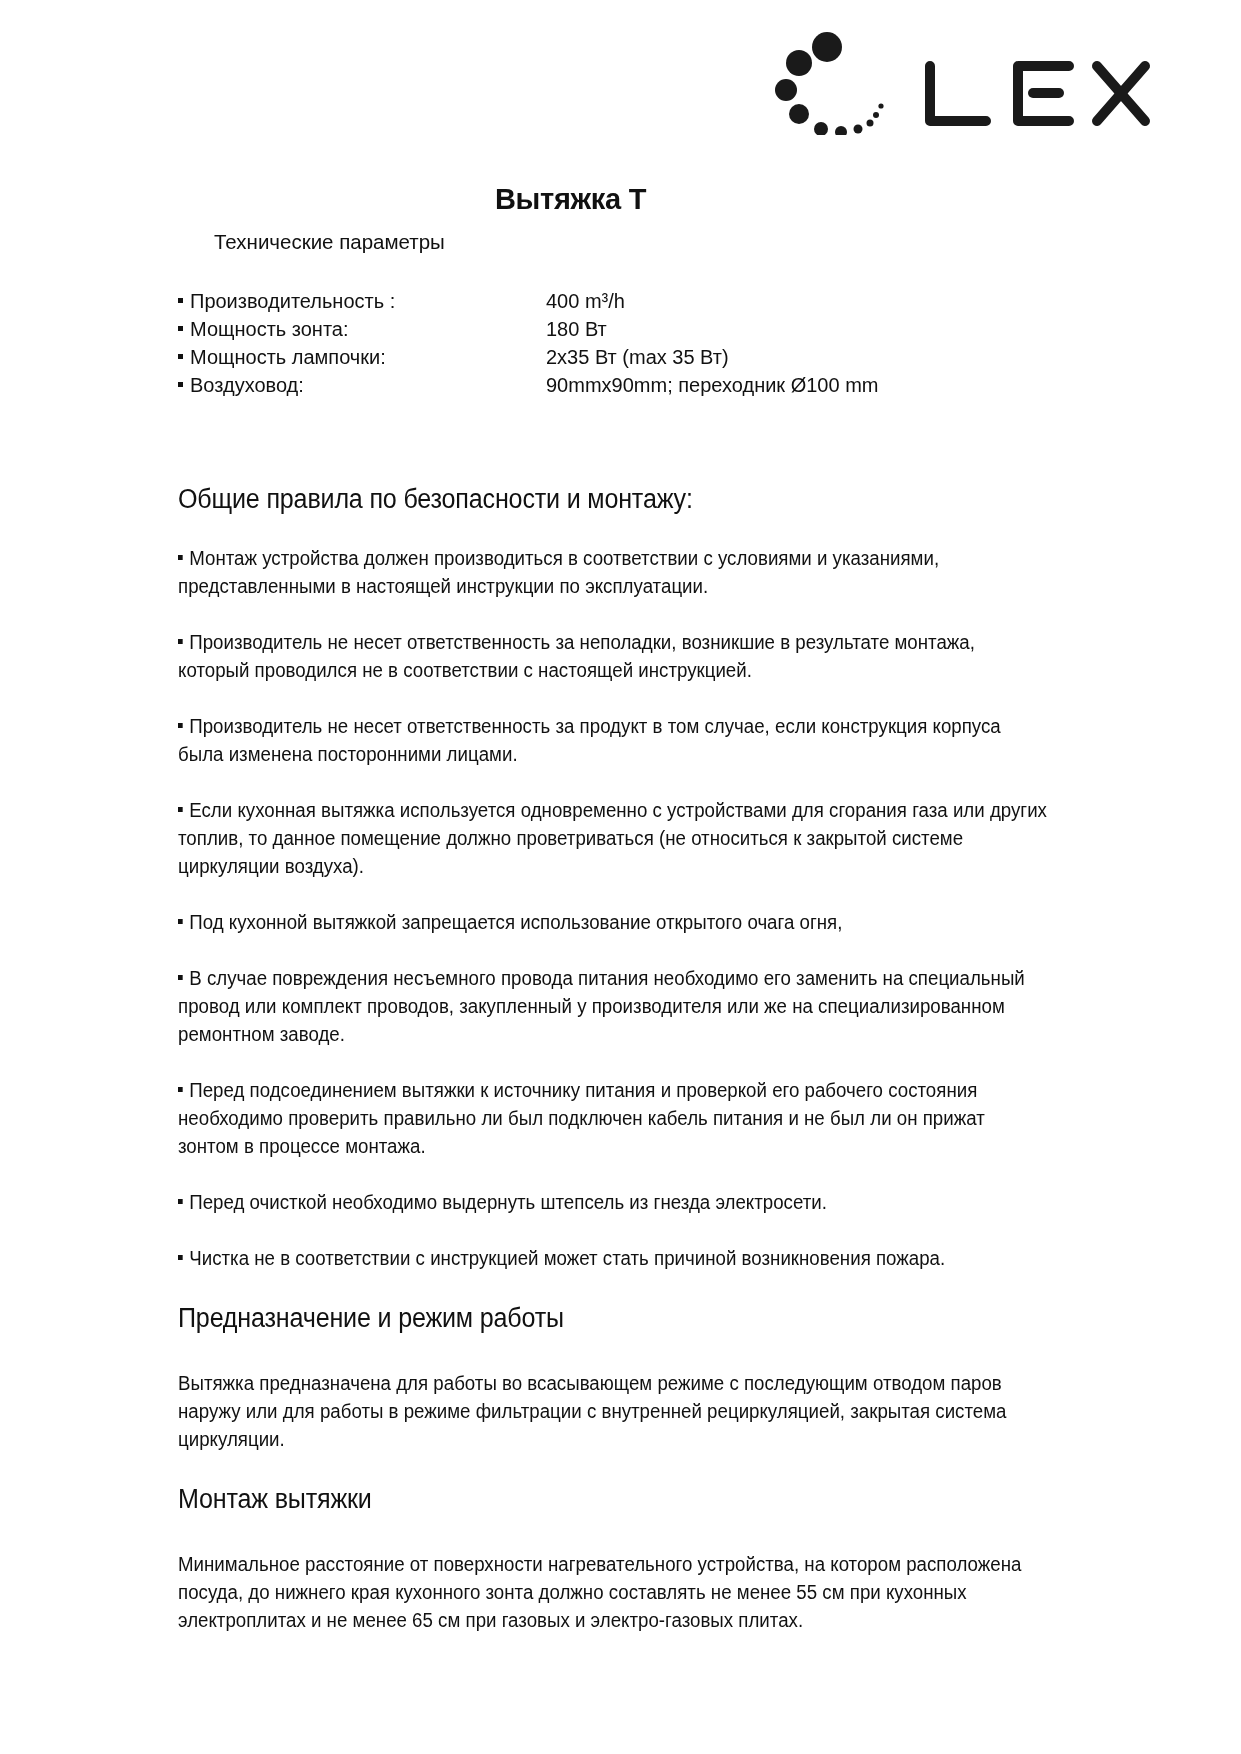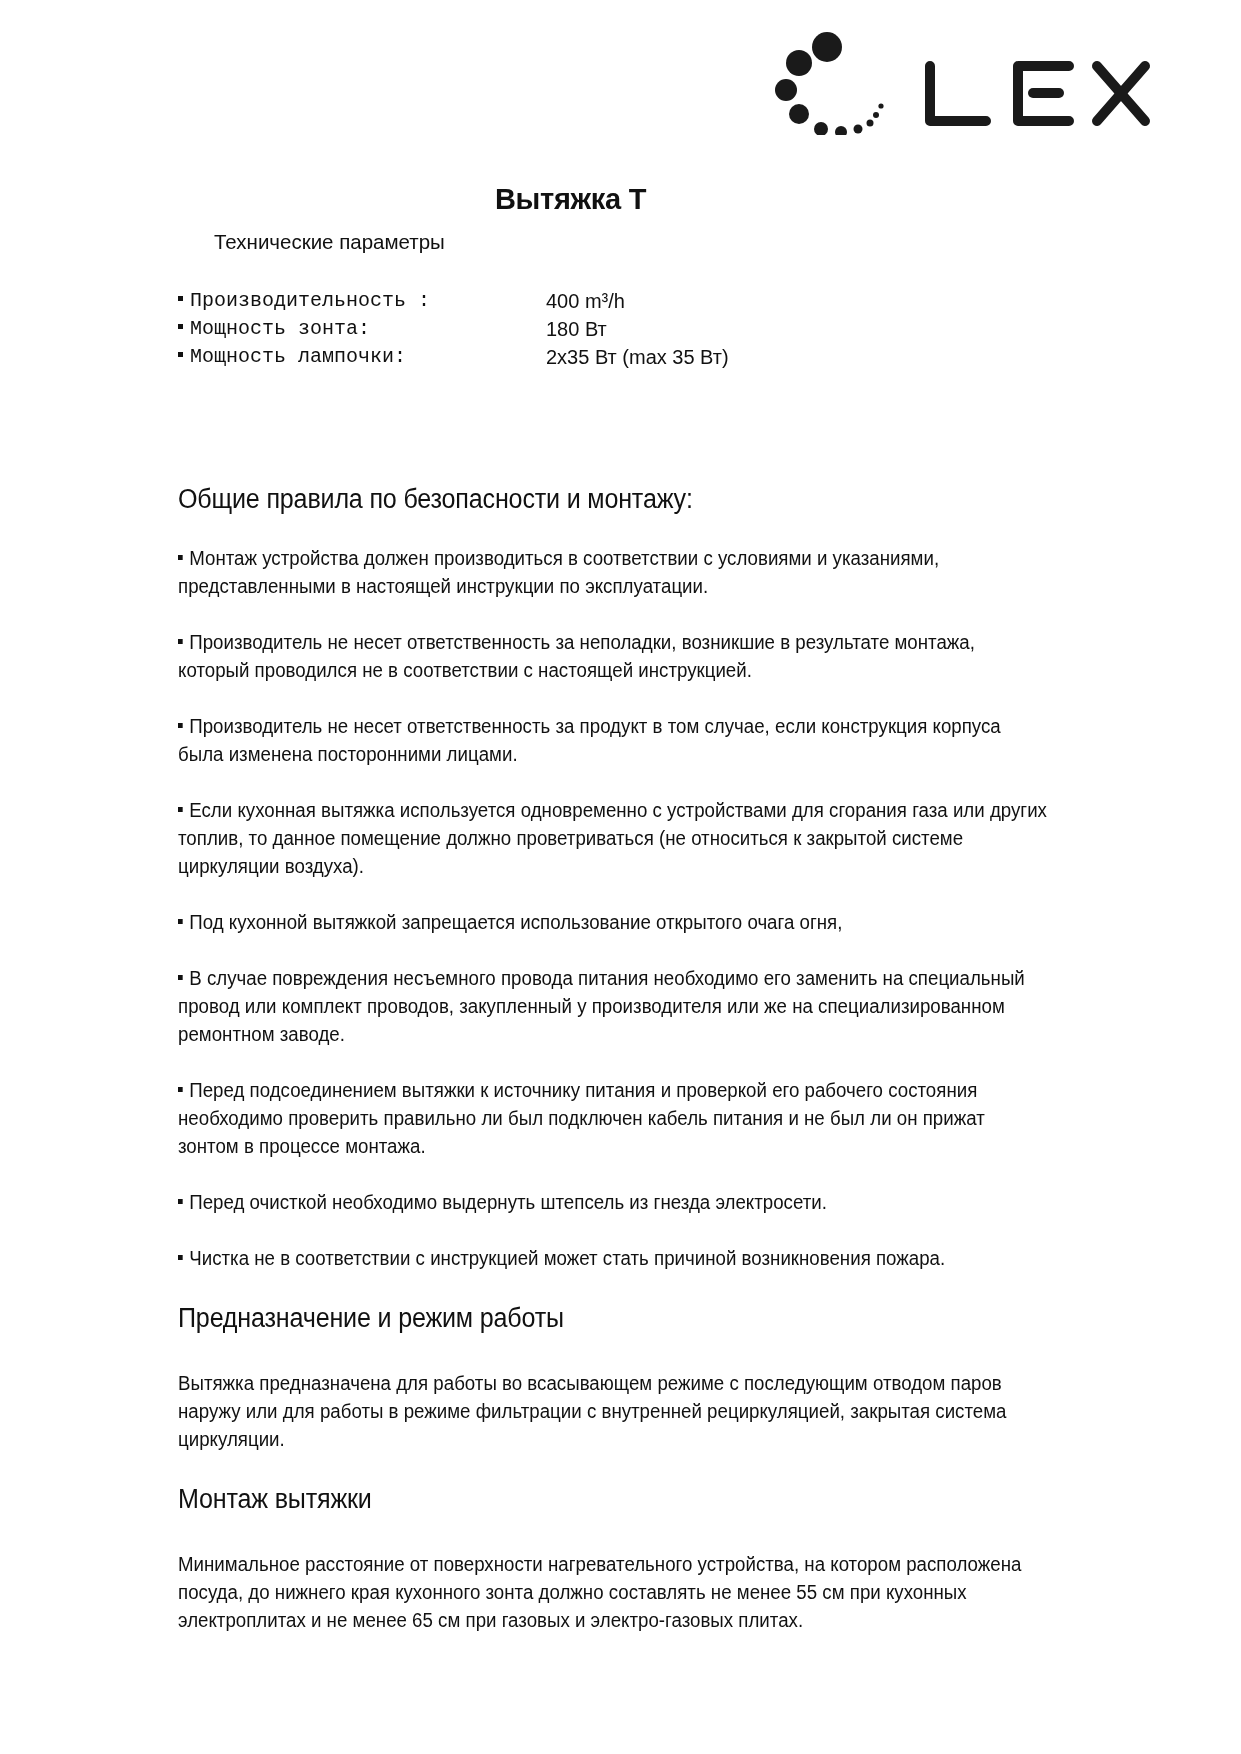--- a/index.html
+++ b/index.html
@@ -17,7 +17,7 @@
     }
     .specs { position: absolute; left: 178px; top: 287px; }
     .spec-row { display: flex; height: 28px; font-size: 20px; line-height: 28px; }
-    .spec-label { width: 368px; font-family: Liberation Mono, monospace; }
+    .spec-label { width: 368px; }
     .bullet {
       display: inline-block; width: 5px; height: 5px; background: #111;
       vertical-align: middle; margin-right: 7px; position: relative; top: -2px;

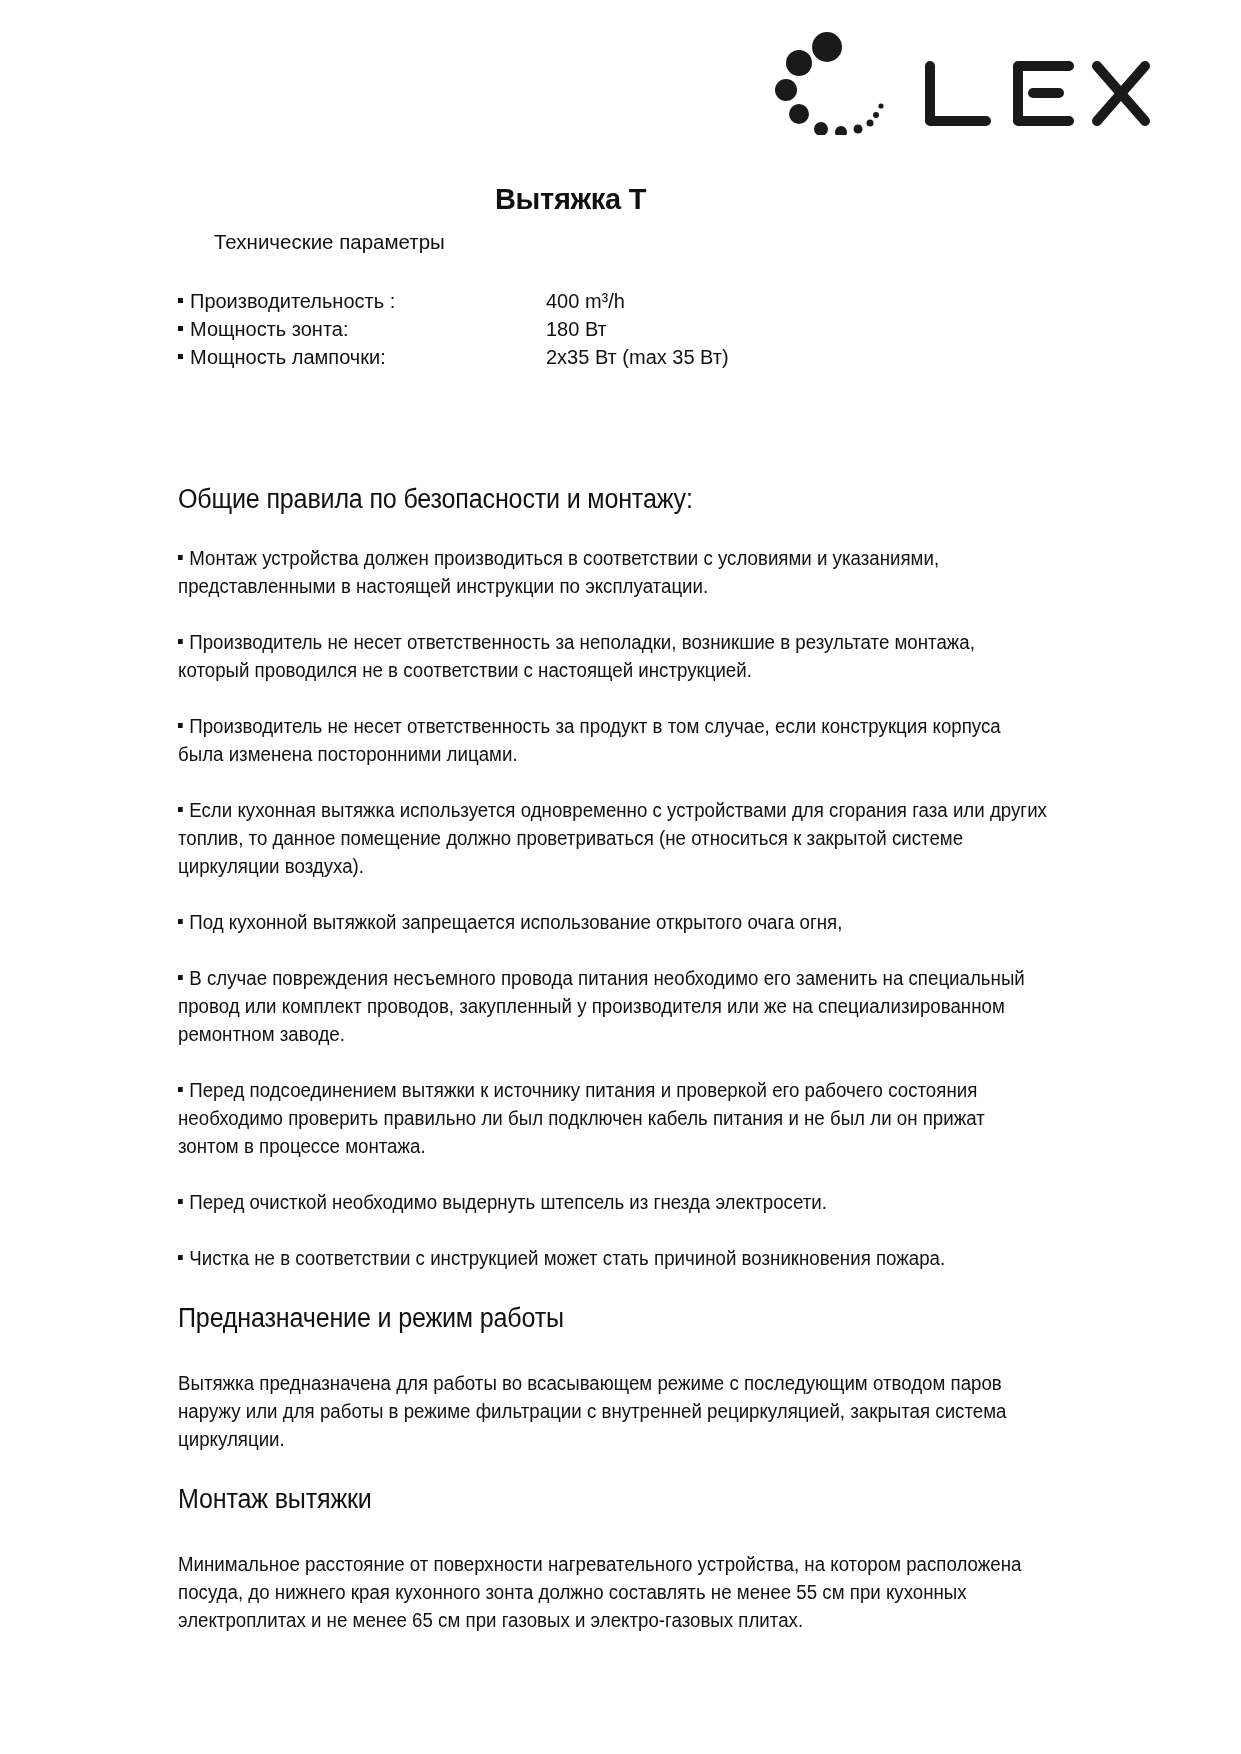--- a/index.html
+++ b/index.html
@@ -76,6 +76,10 @@
     <div class="spec-label"><span class="bullet"></span><span>Мощность лампочки:</span></div>
     <div>2x35 Вт (max 35 Вт)</div>
   </div>
+  <div class="spec-row">
+    <div class="spec-label"><span class="bullet"></span><span>Воздуховод:</span></div>
+    <div>90mmx90mm; переходник Ø100 mm</div>
+  </div>
 </div>
 
 <div class="section-heading" style="top:484px">Общие правила по безопасности и монтажу:</div>

